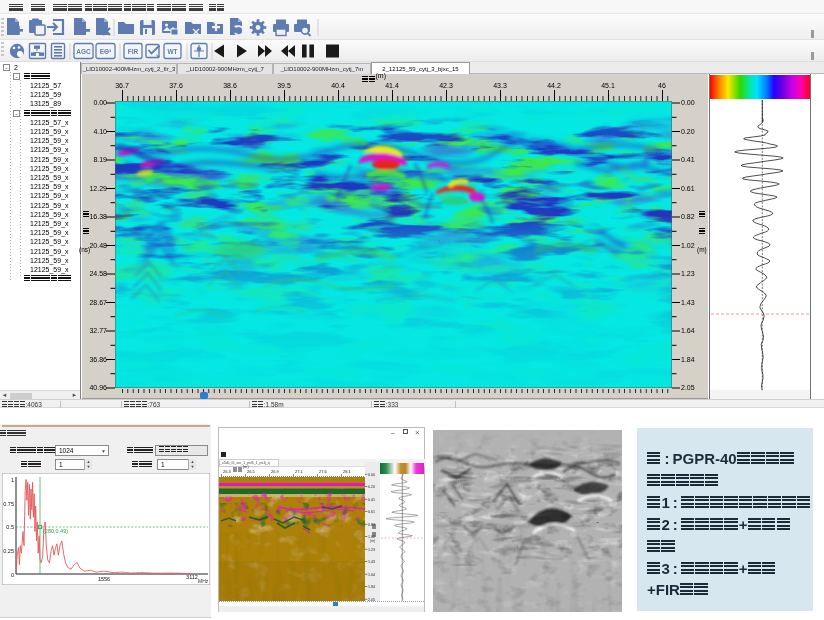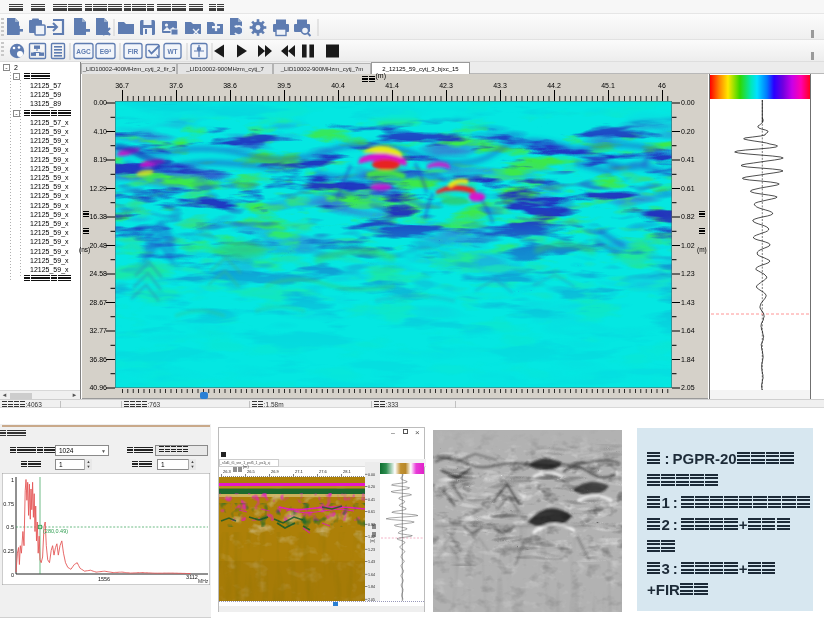--- a/index.html
+++ b/index.html
@@ -886,7 +886,7 @@
 </g>
 </svg>
 <div class="ab" style="left:637px;top:428px;width:176px;height:183px;background:#d7e7f0"></div>
-<div class="ab" style="left:647px;top:451.0px;color:#1d2b38;font-size:15px;font-weight:bold;line-height:15px;white-space:nowrap"><i class="k14"></i><span style="padding:0 3px">:</span><span>PGPR-20</span><i class="k14"></i><i class="k14"></i><i class="k14"></i><i class="k14"></i></div>
+<div class="ab" style="left:647px;top:451.0px;color:#1d2b38;font-size:15px;font-weight:bold;line-height:15px;white-space:nowrap"><i class="k14"></i><span style="padding:0 3px">:</span><span>PGPR-40</span><i class="k14"></i><i class="k14"></i><i class="k14"></i><i class="k14"></i></div>
 <div class="ab" style="left:647px;top:472.5px;color:#1d2b38;font-size:15px;font-weight:bold;line-height:15px;white-space:nowrap"><i class="k14"></i><i class="k14"></i><i class="k14"></i><i class="k14"></i><i class="k14"></i></div>
 <div class="ab" style="left:647px;top:494.5px;color:#1d2b38;font-size:15px;font-weight:bold;line-height:15px;white-space:nowrap"><i class="k14"></i><span>1</span><span style="padding:0 3px">:</span><i class="k14"></i><i class="k14"></i><i class="k14"></i><i class="k14"></i><i class="k14"></i><i class="k14"></i><i class="k14"></i><i class="k14"></i><i class="k14"></i></div>
 <div class="ab" style="left:647px;top:517.0px;color:#1d2b38;font-size:15px;font-weight:bold;line-height:15px;white-space:nowrap"><i class="k14"></i><span>2</span><span style="padding:0 3px">:</span><i class="k14"></i><i class="k14"></i><i class="k14"></i><i class="k14"></i><span>+</span><i class="k14"></i><i class="k14"></i><i class="k14"></i></div>

